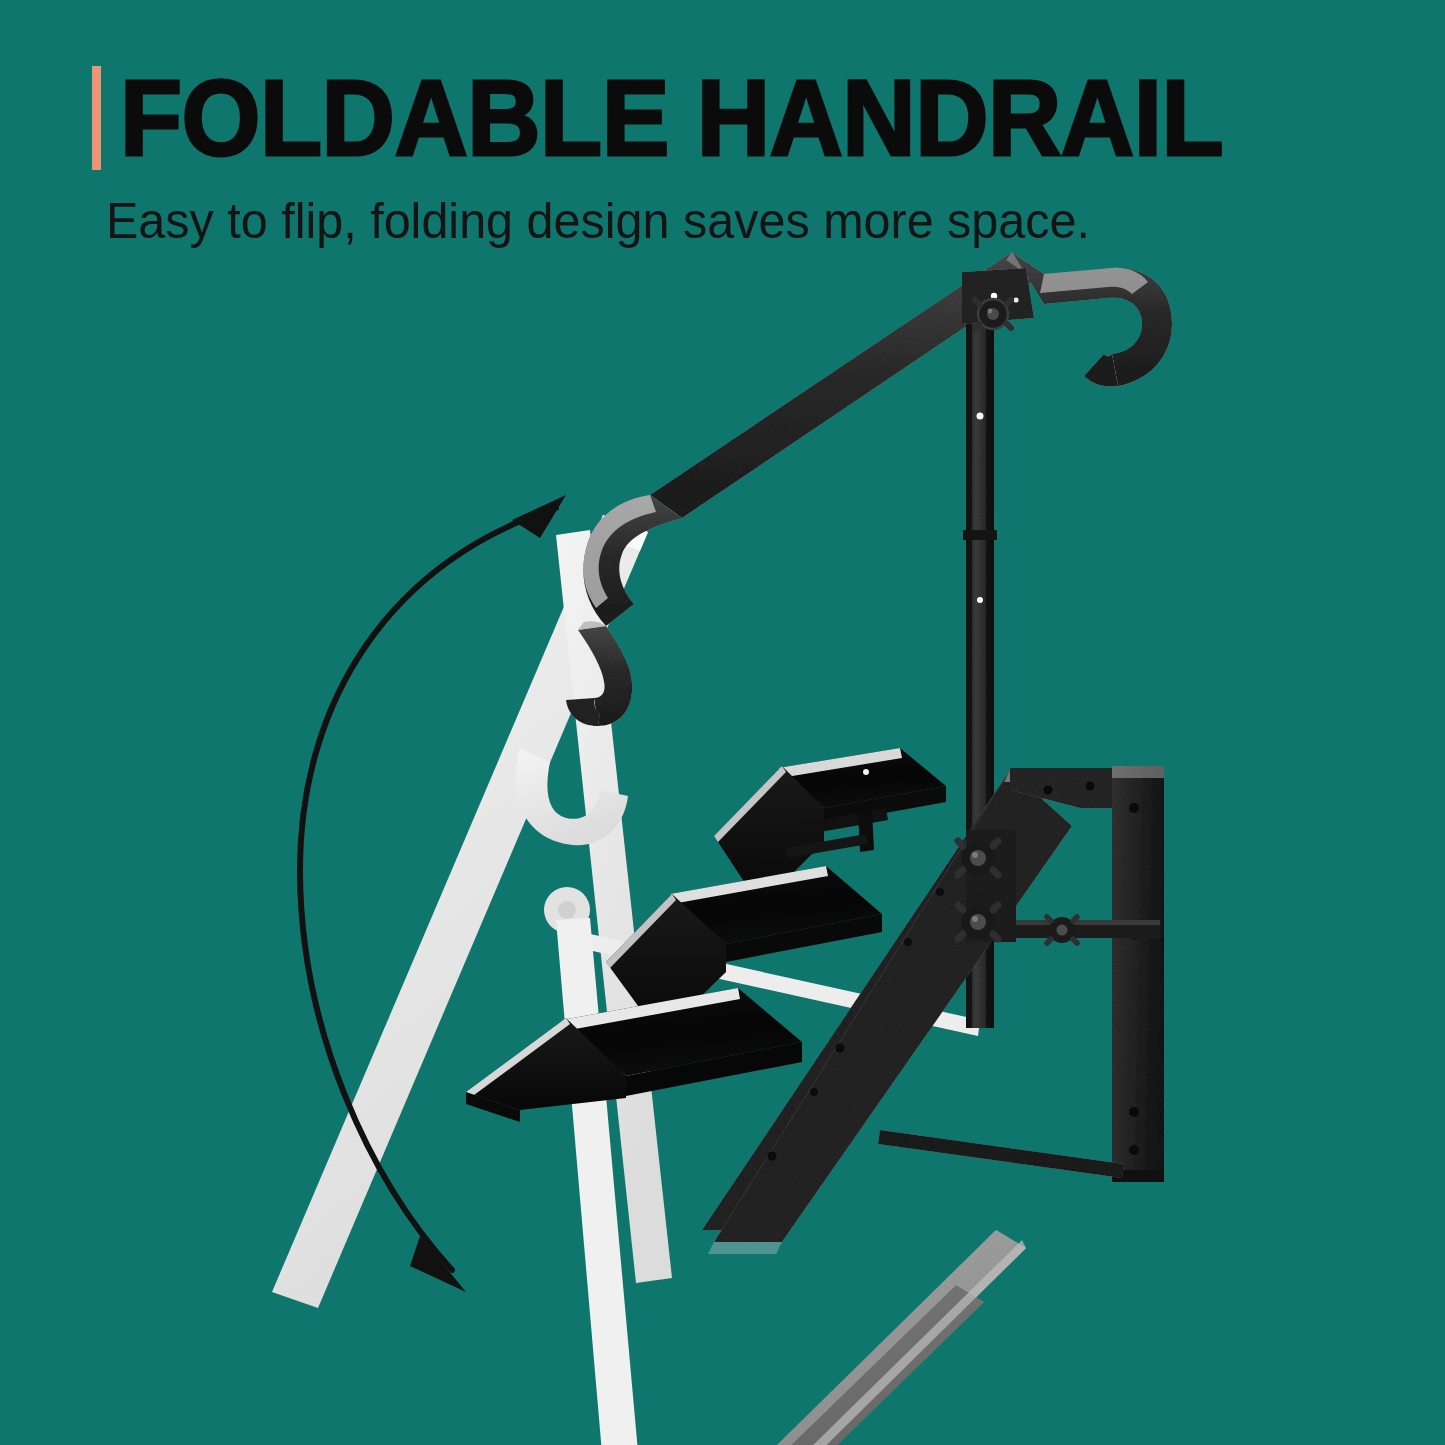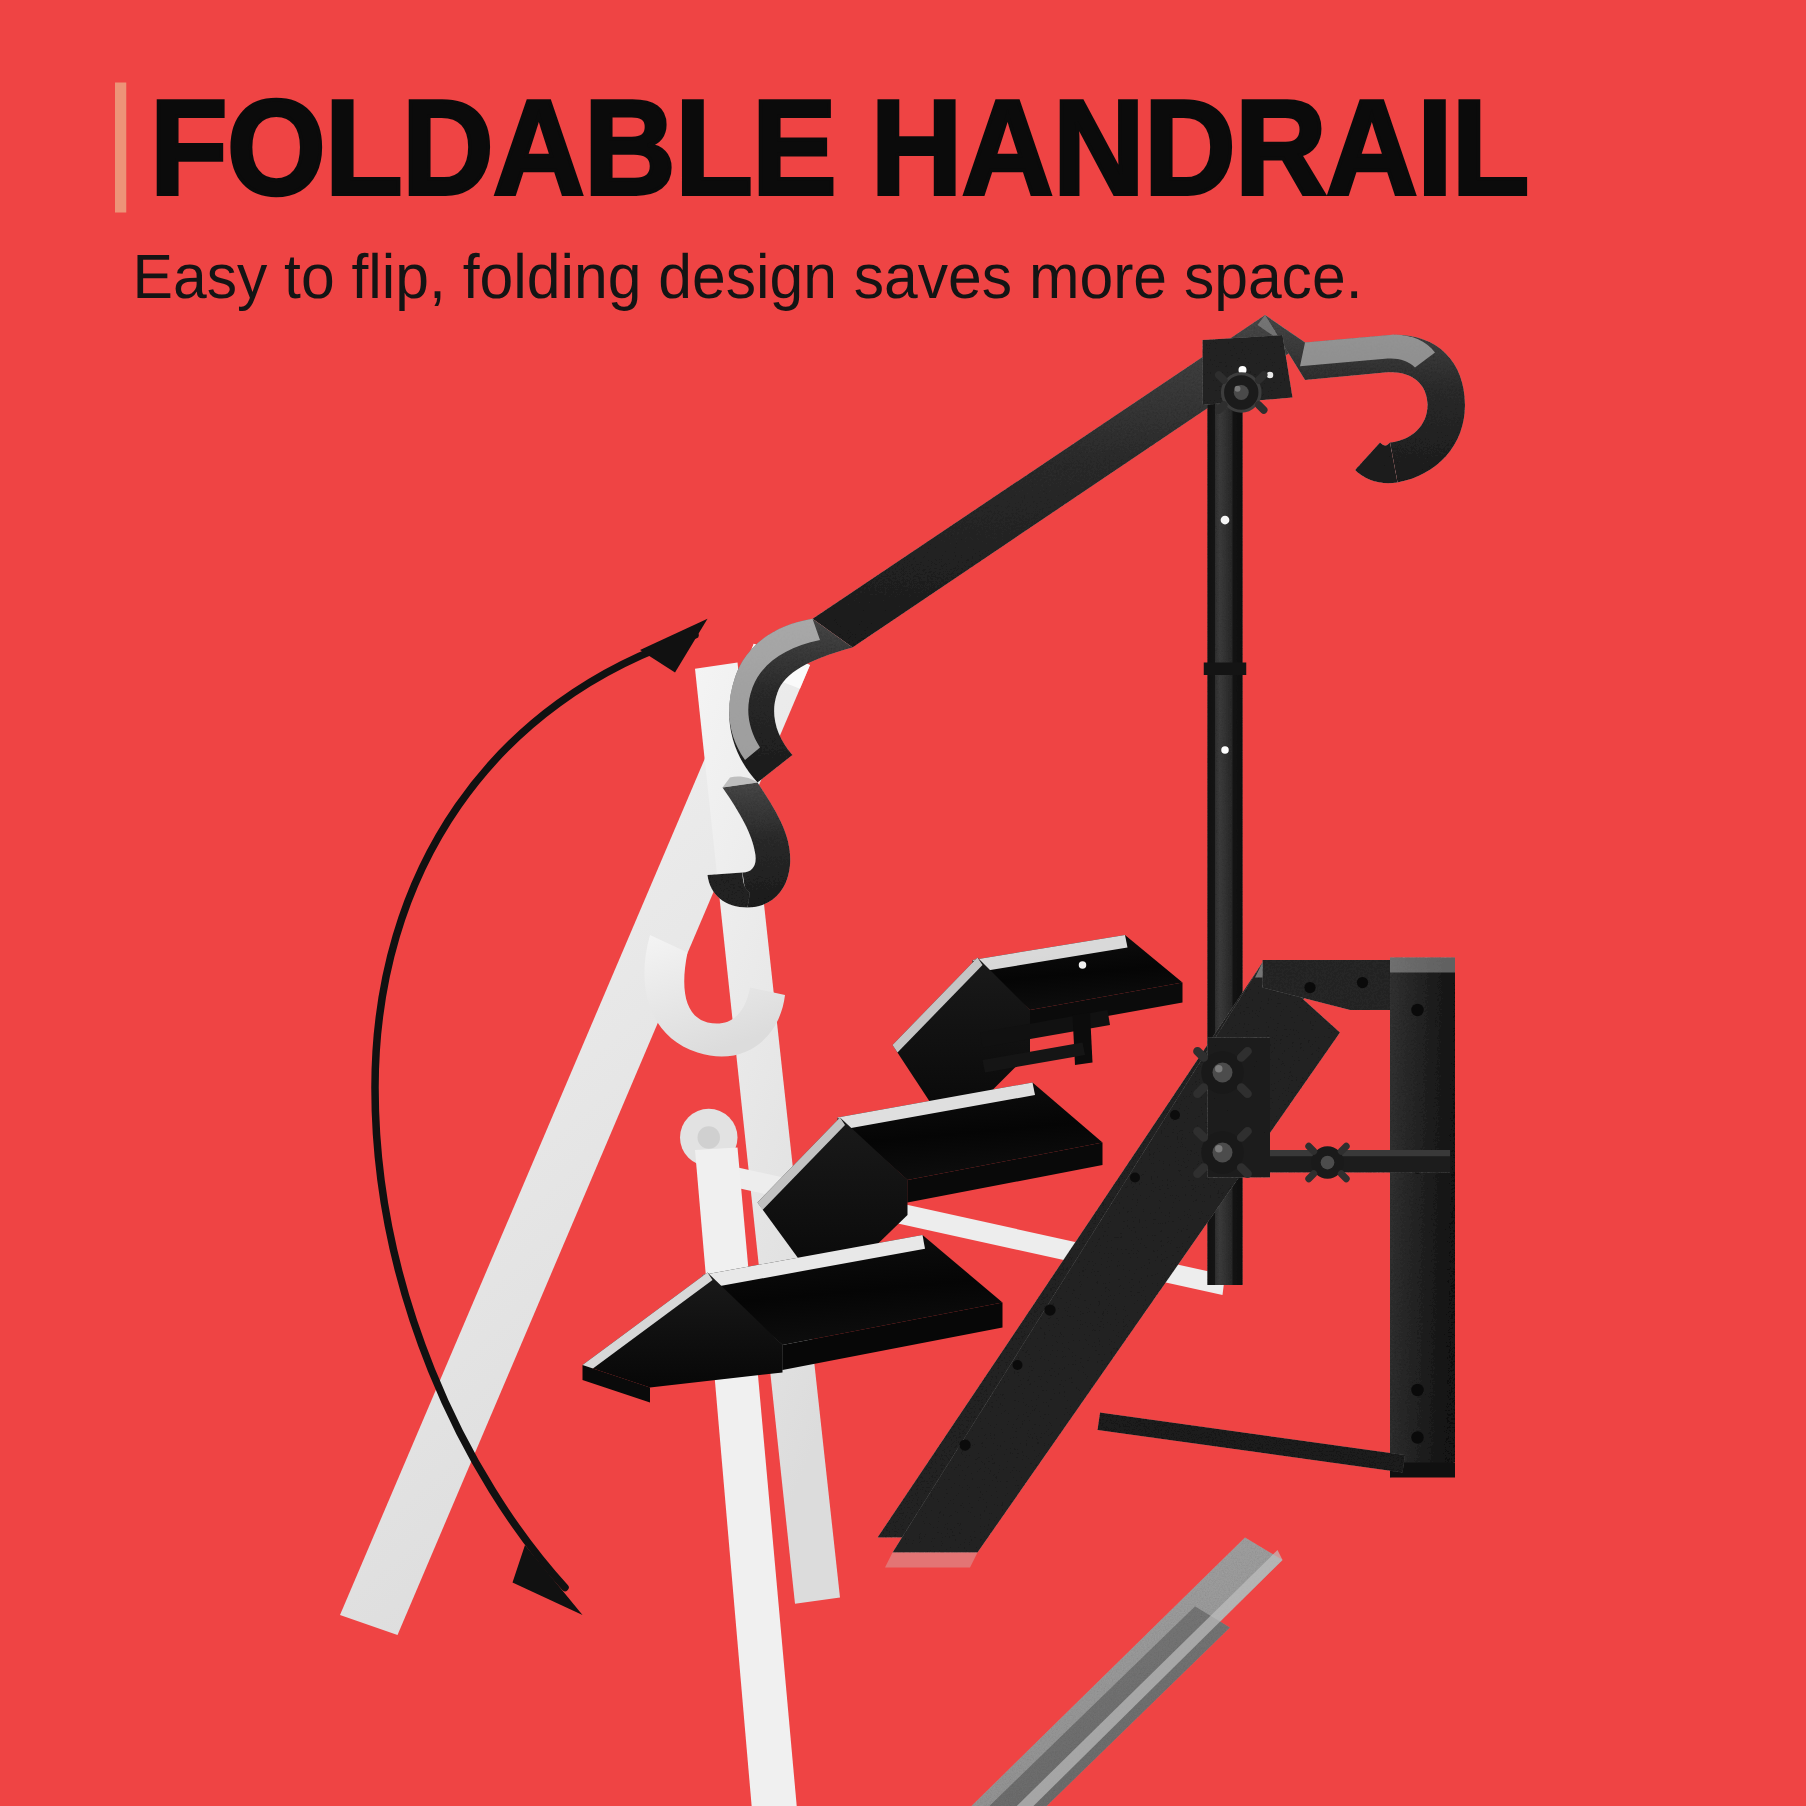--- a/index.html
+++ b/index.html
@@ -86,7 +86,7 @@
 </head>
 <body style="background: rgb(255, 255, 255);">
 
-<div id="page" style="background: #ef4444;">
+<div id="page" style="background: #0f766e;">
 
   <div id="header">
     <div id="title-row">

